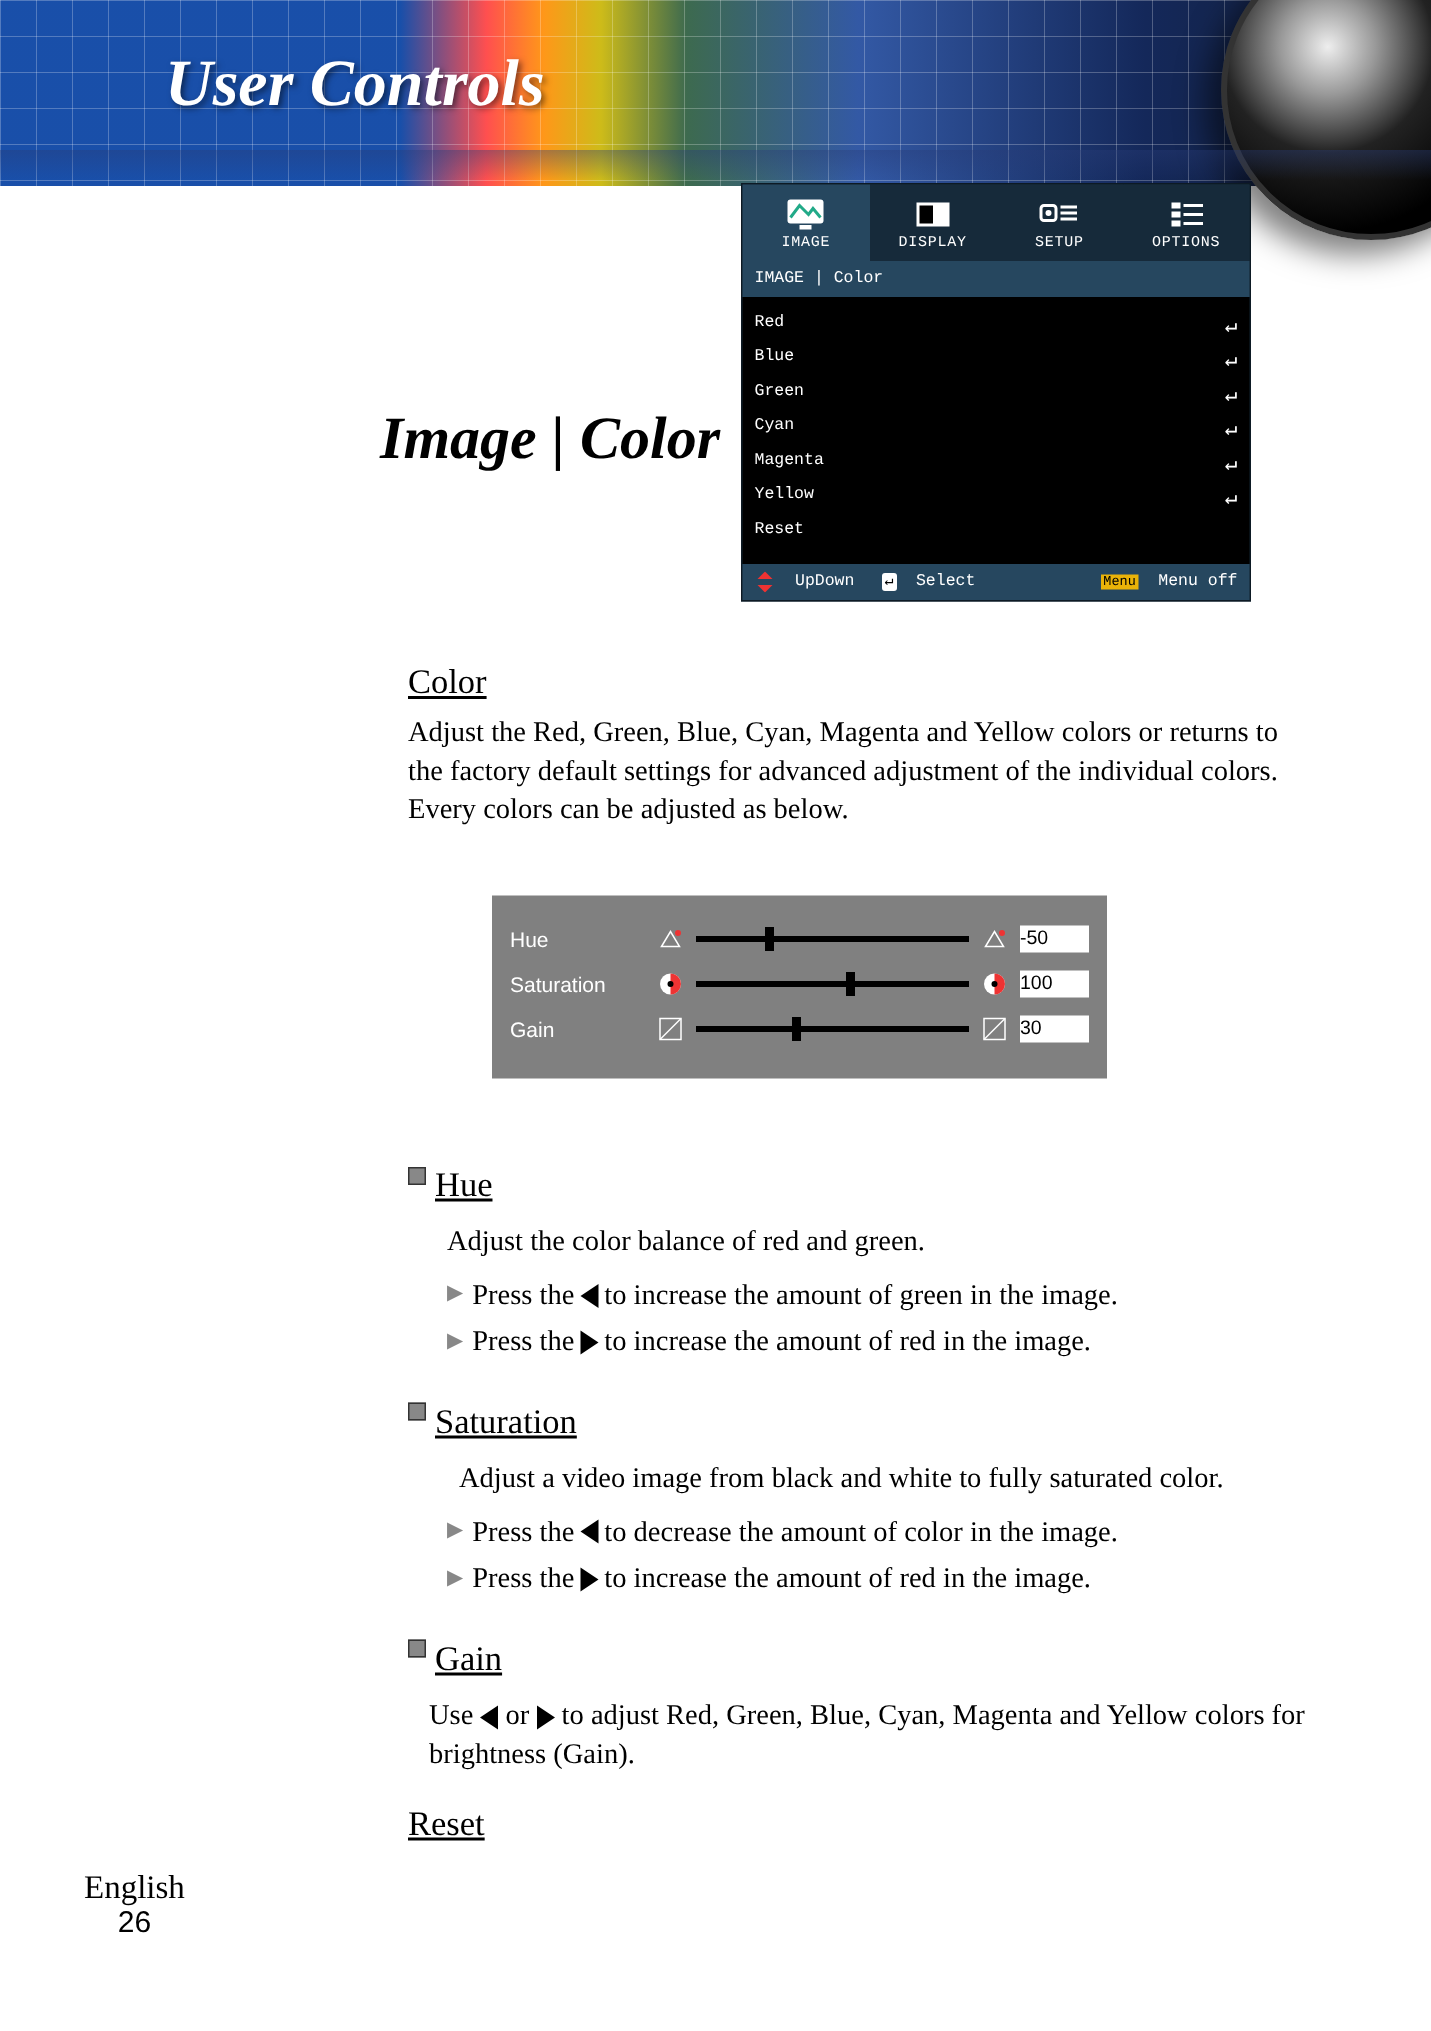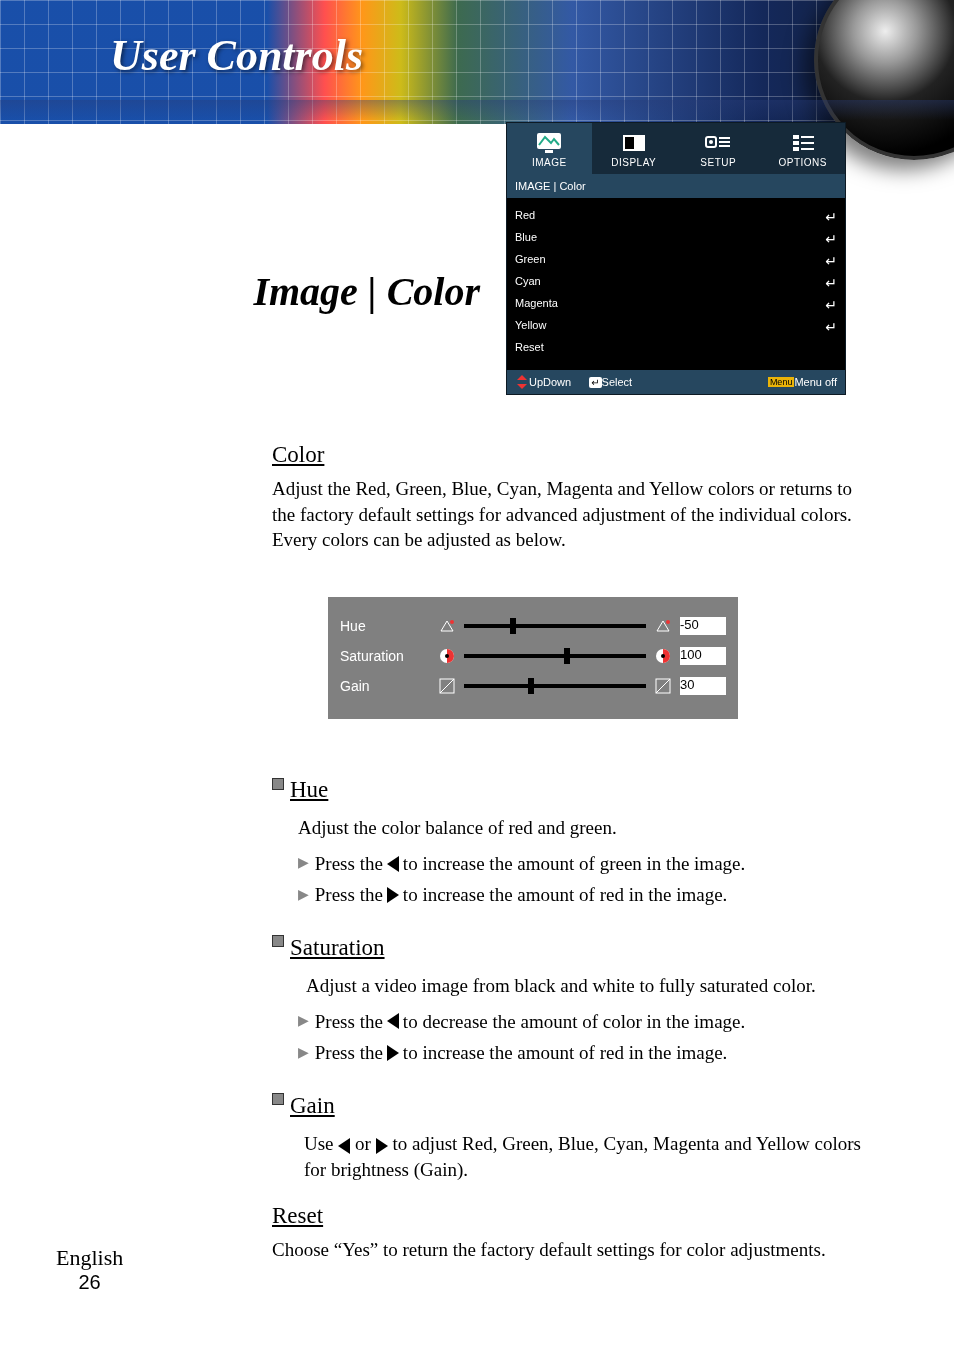--- a/index.html
+++ b/index.html
@@ -67,9 +67,9 @@
 
   
   .osd {
-    position:absolute; right:108px; top:122px;
+    position:absolute; right:120px; top:122px;
     width:340px; background:#162a3a; color:#fff;
-    font-family: Liberation Sans, sans-serif; font-size:12px;
+    font-family: Liberation Mono, monospace; font-size:12px;
     border:1px solid #0d1a24;
   }
   .osd-tabs { display:flex; }

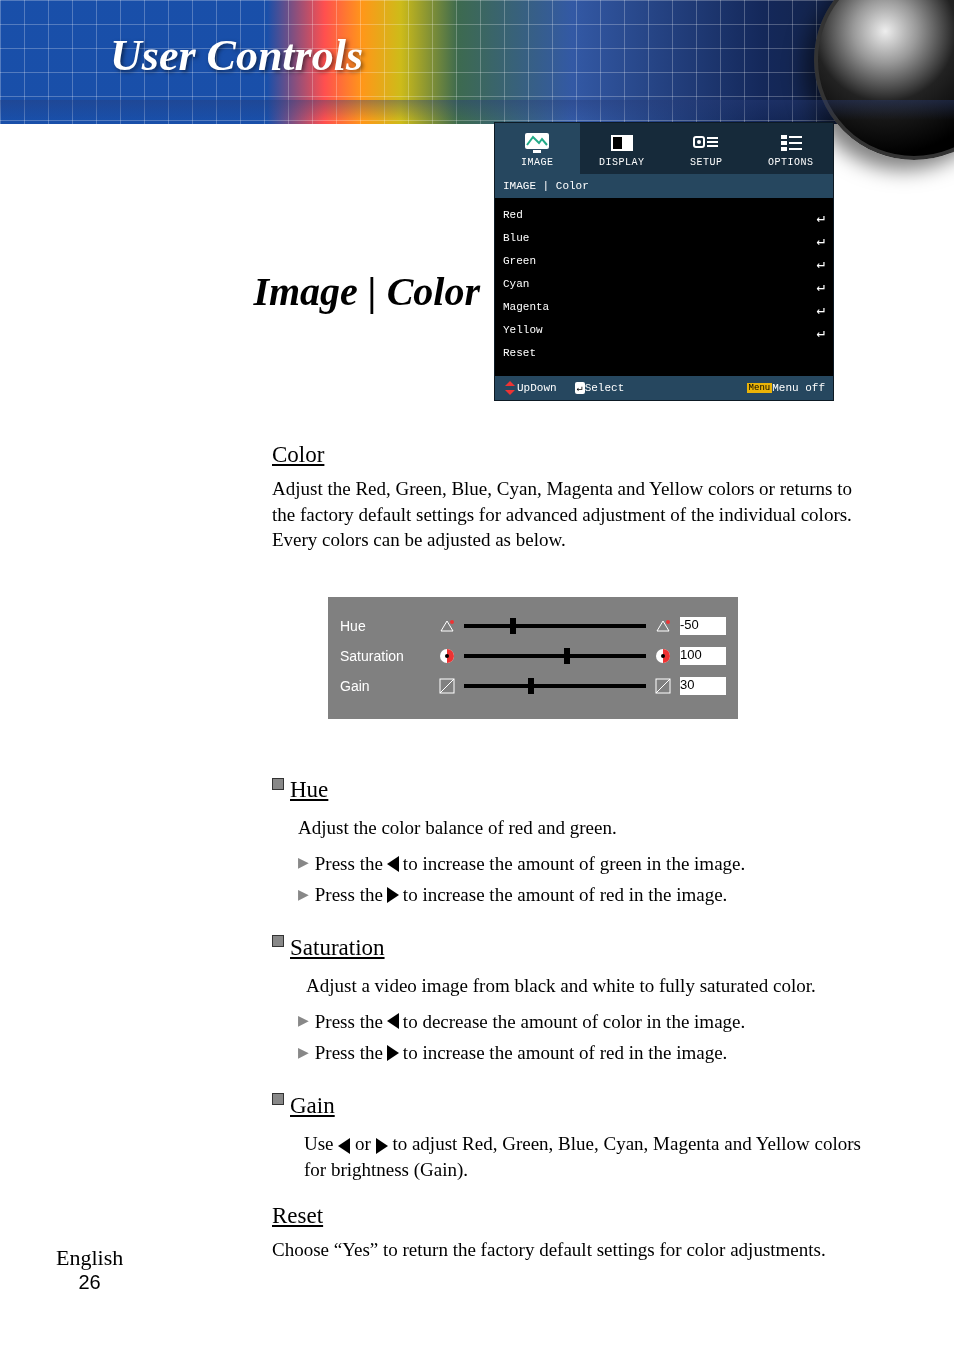--- a/index.html
+++ b/index.html
@@ -82,7 +82,7 @@
   .osd-item { display:flex; justify-content:space-between; padding:3px 0; font-size:11px; }
   .enter { font-size:14px; }
   .osd-foot { background:#26475f; display:flex; gap:18px; padding:5px 8px; font-size:11px;}
-  .osd-foot span { display:flex; align-items:center; gap:0; }
+  .osd-foot span { display:flex; align-items:center; gap:13px; }
 
   
   .adjust {

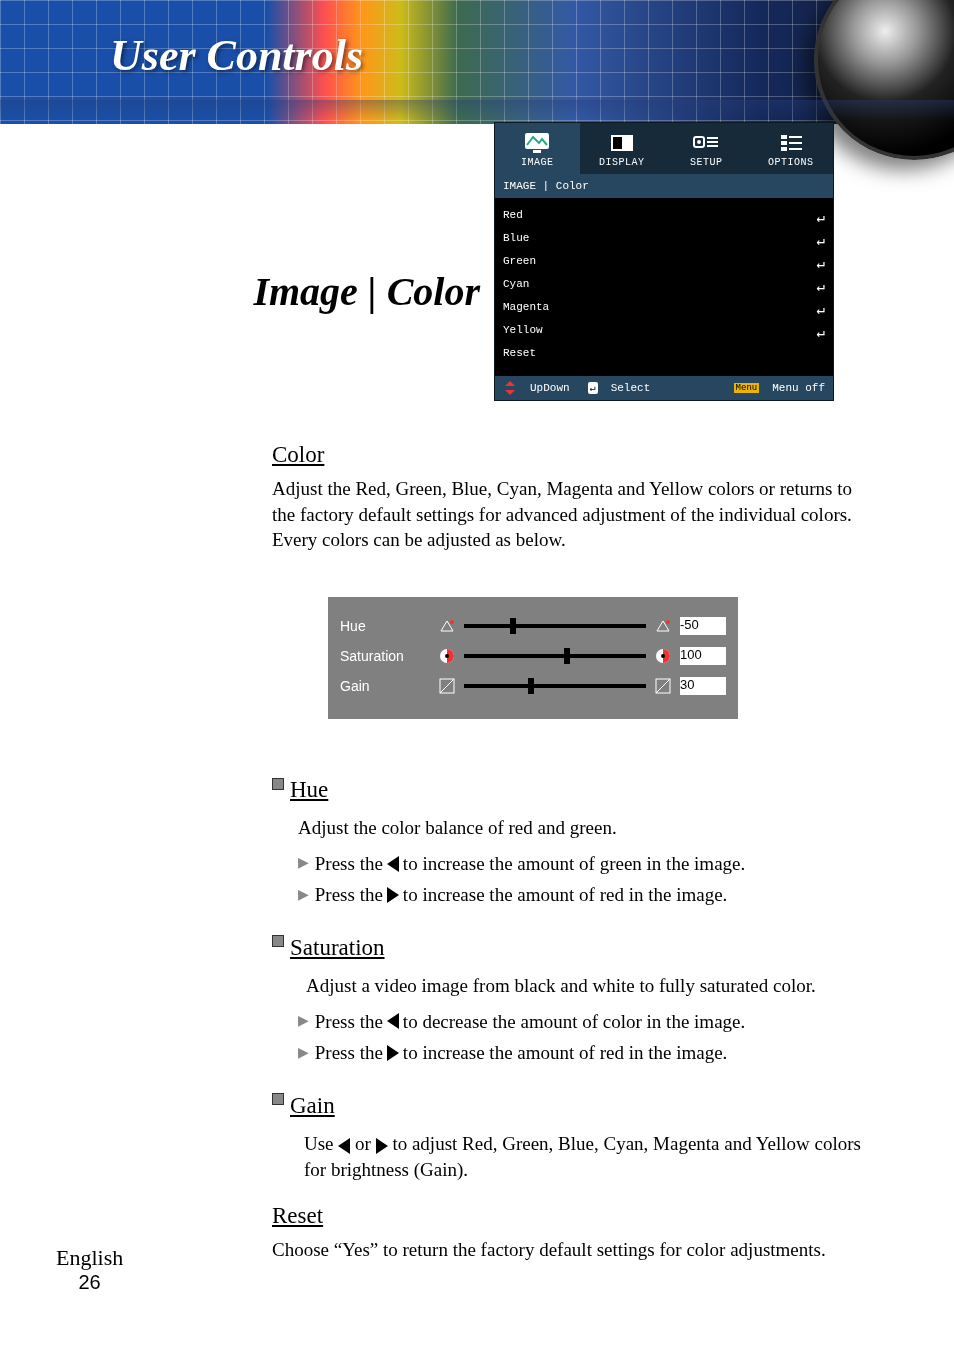--- a/index.html
+++ b/index.html
@@ -355,7 +355,7 @@
       <span class="sq"></span>
       <h3>Gain</h3>
     </div>
-  <p style="margin-left:32px">
+  <p style="margin-left:14px">
     <span>Use </span><span class="tri l"></span><span> or </span><span class="tri r"></span><span> to adjust Red, Green, Blue, Cyan, Magenta and Yellow colors for brightness (Gain).</span>
   </p>
 

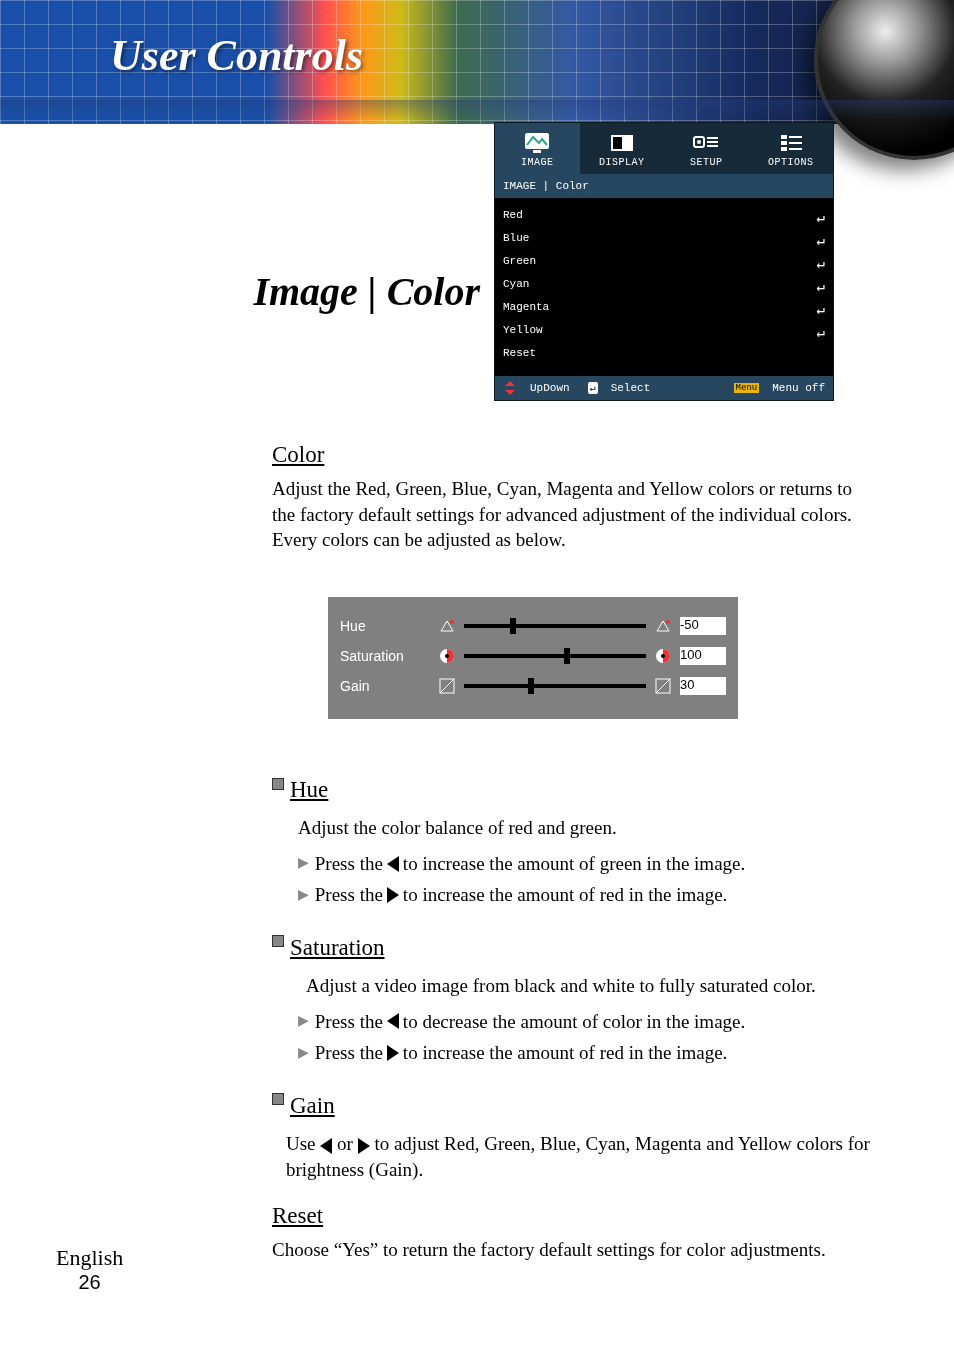--- a/index.html
+++ b/index.html
@@ -360,7 +360,6 @@
   </p>
 
   <h3>Reset</h3>
-  <p>Choose “Yes” to return the factory default settings for color adjustments.</p>
 </div>
 
 <div class="pagefoot">

